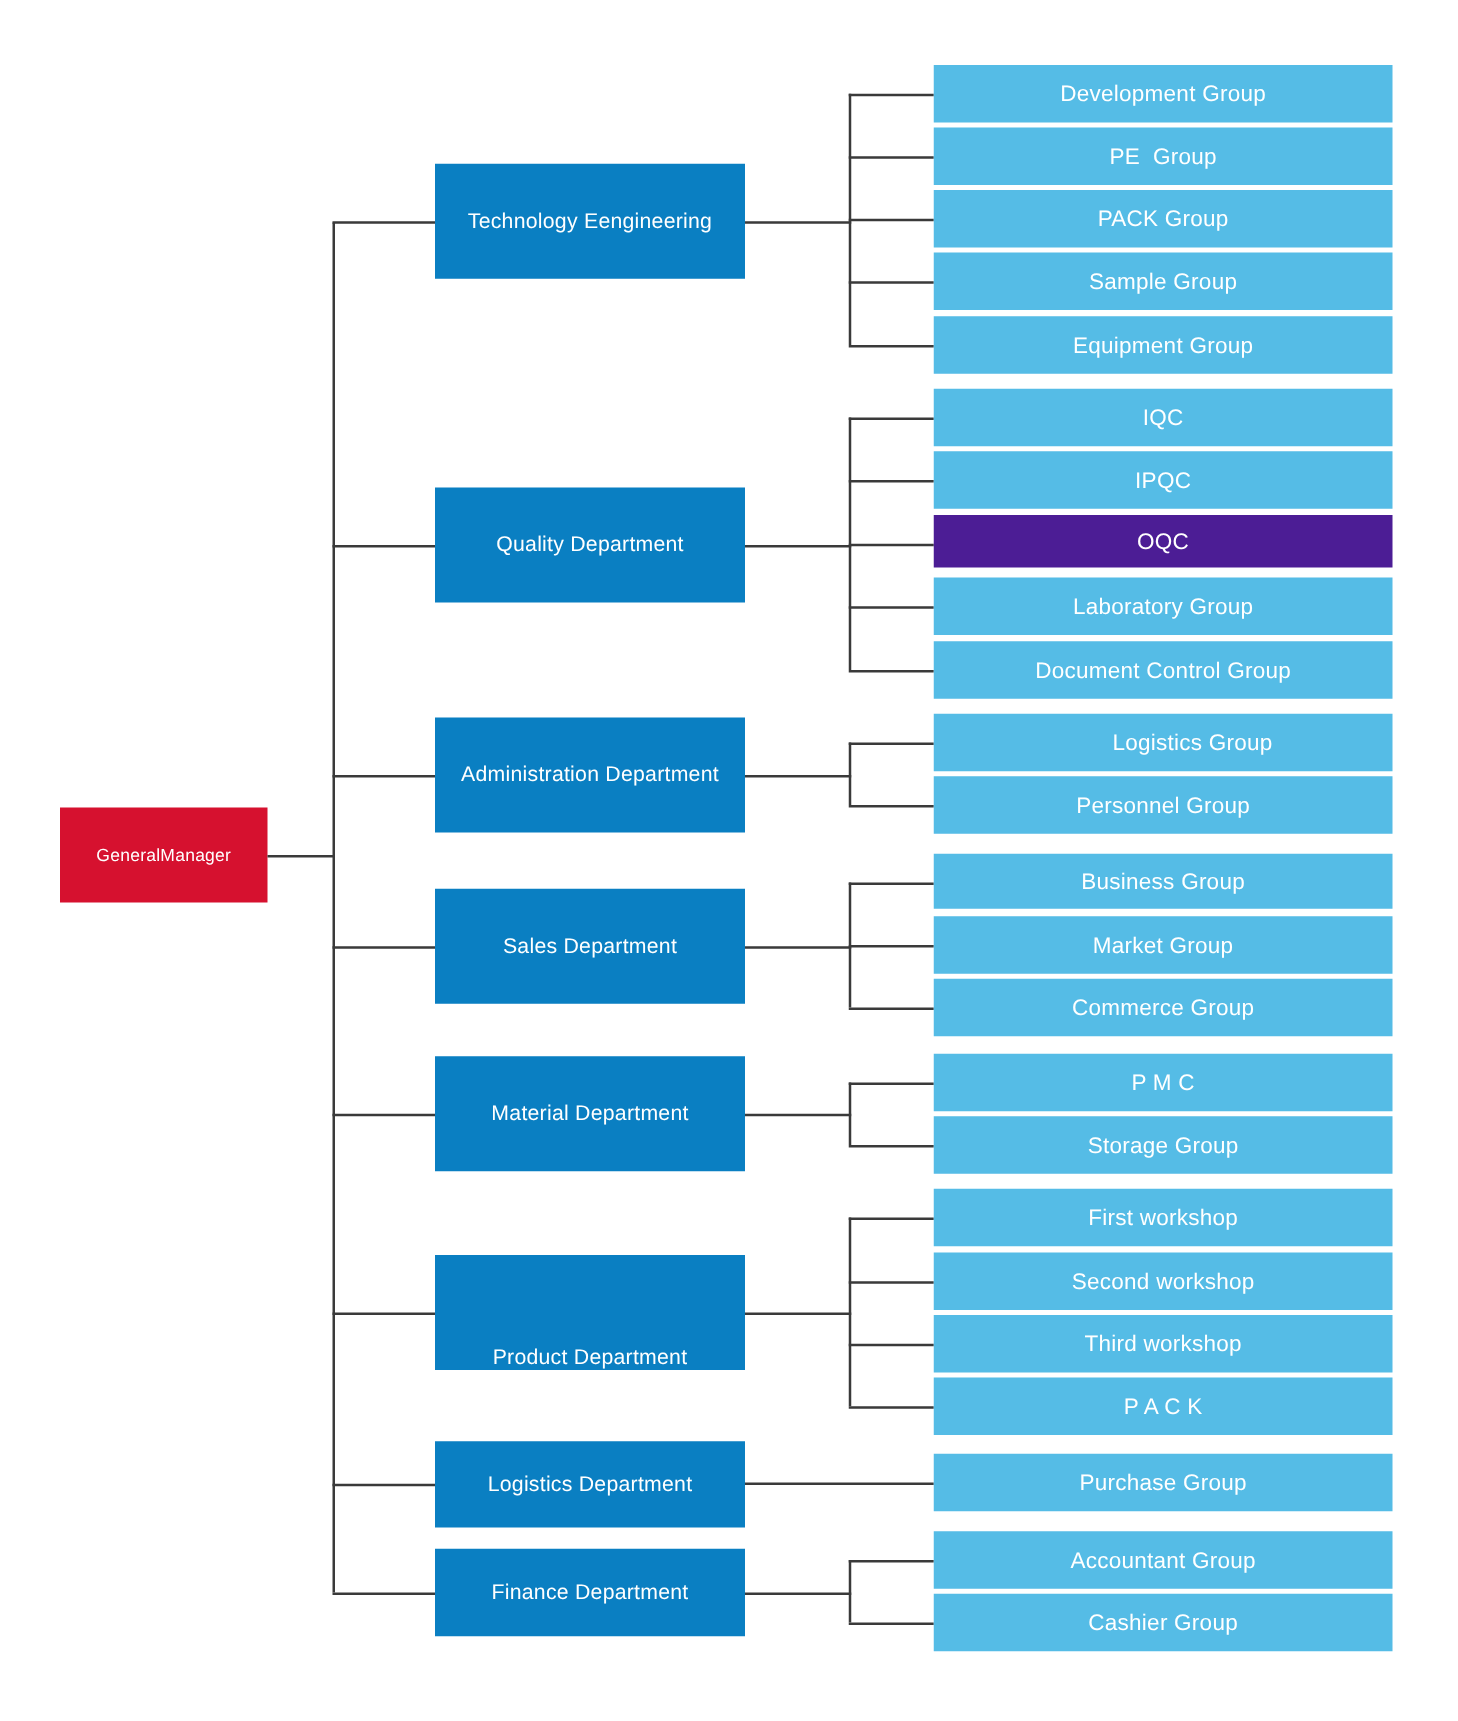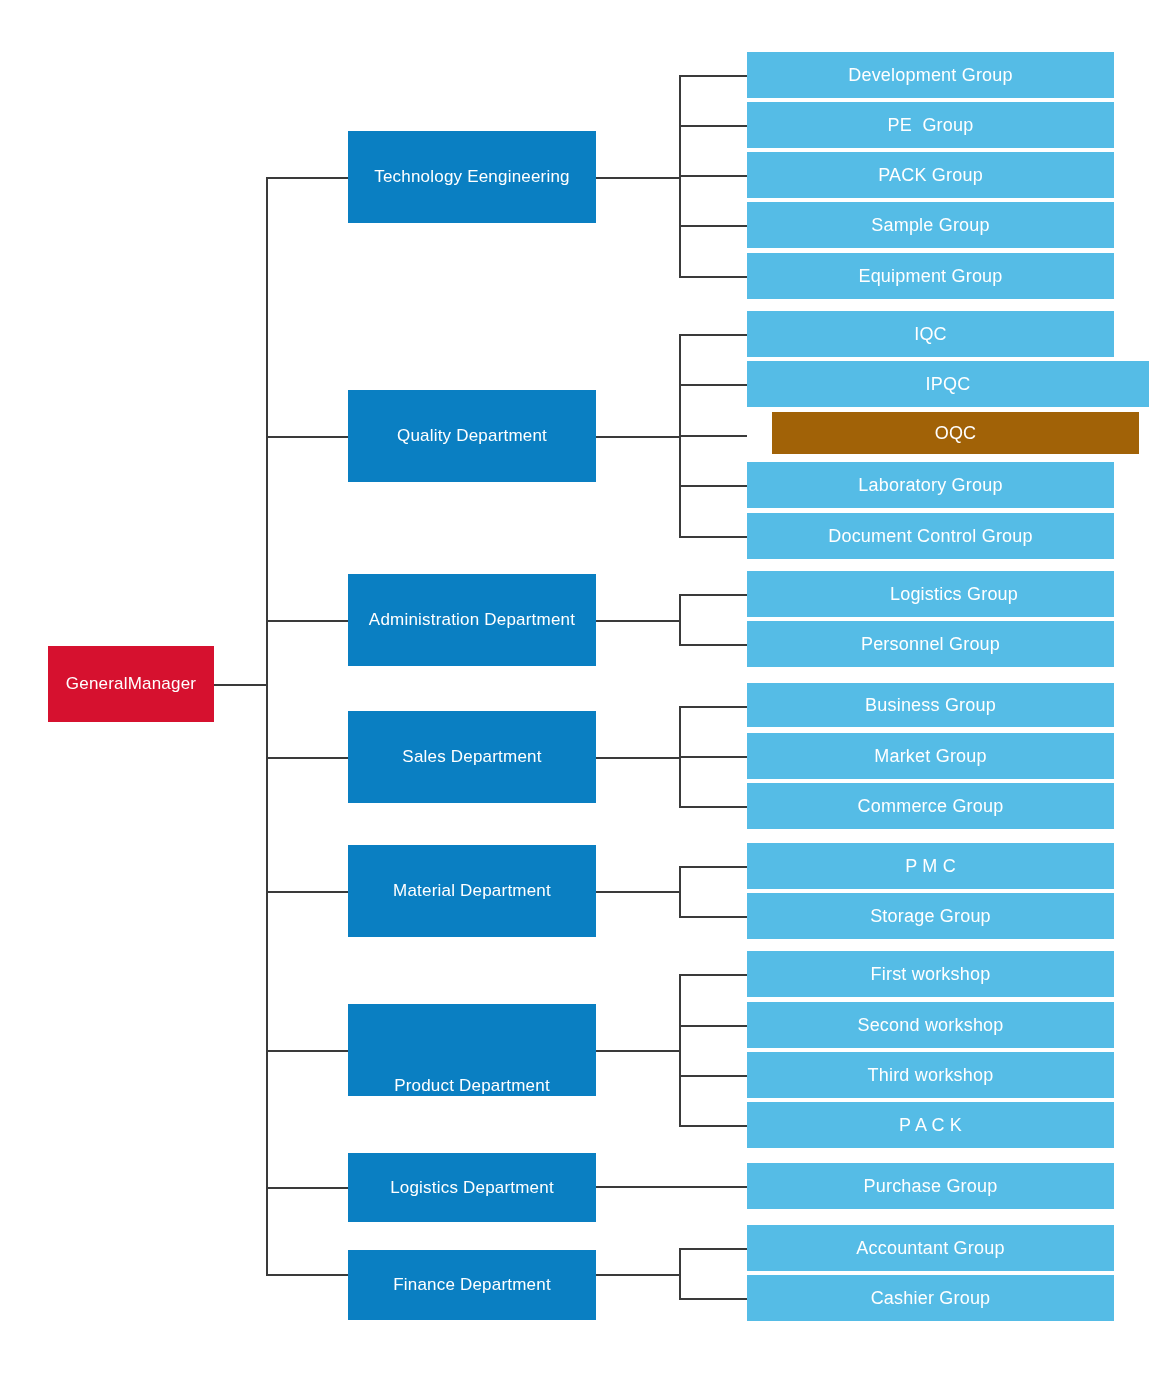--- a/index.html
+++ b/index.html
@@ -84,7 +84,7 @@
     <div class="connector h" style="left: 679px; top: 485px; width: 68px; background: rgb(58, 58, 58);"></div>
     <div class="connector h" style="left: 679px; top: 536px; width: 68px; background: rgb(58, 58, 58);"></div>
     <div class="node team" style="left: 747px; top: 311px; width: 367px; height: 46px; background: rgb(85, 188, 230);"><span>IQC</span></div>
-    <div class="node team" style="left: 747px; top: 361px; width: 402px; height: 46px; background: rgb(85, 188, 230);"><span>IPQC</span></div>
+    <div class="node team" style="left: 747px; top: 361px; width: 367px; height: 46px; background: rgb(85, 188, 230);"><span>IPQC</span></div>
     <div class="node team" style="left: 772px; top: 412px; width: 367px; height: 42px; background: #a16207;"><span>OQC</span></div>
     <div class="node team" style="left: 747px; top: 462px; width: 367px; height: 46px; background: rgb(85, 188, 230);"><span>Laboratory Group</span></div>
     <div class="node team" style="left: 747px; top: 513px; width: 367px; height: 46px; background: rgb(85, 188, 230);"><span>Document Control Group</span></div>

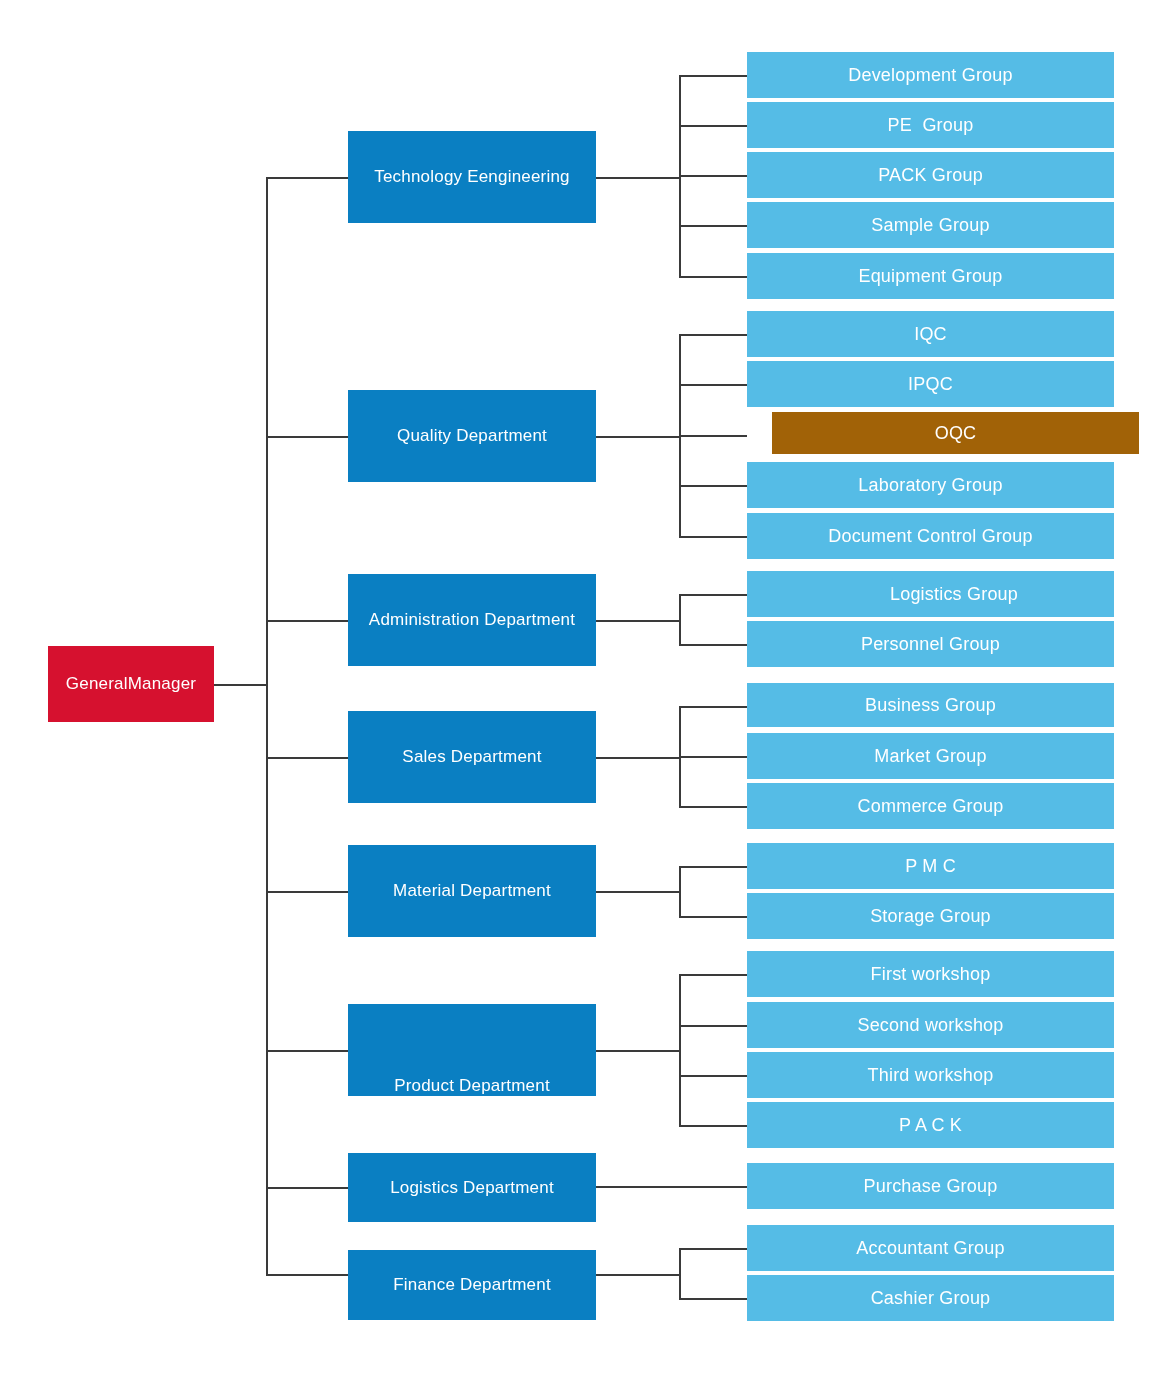--- a/index.html
+++ b/index.html
@@ -85,7 +85,7 @@
     <div class="connector h" style="left: 679px; top: 536px; width: 68px; background: rgb(58, 58, 58);"></div>
     <div class="node team" style="left: 747px; top: 311px; width: 367px; height: 46px; background: rgb(85, 188, 230);"><span>IQC</span></div>
     <div class="node team" style="left: 747px; top: 361px; width: 367px; height: 46px; background: rgb(85, 188, 230);"><span>IPQC</span></div>
-    <div class="node team" style="left: 772px; top: 412px; width: 367px; height: 42px; background: #a16207;"><span>OQC</span></div>
+    <div class="node team" style="left: 747px; top: 412px; width: 367px; height: 42px; background: #4c1d95;"><span>OQC</span></div>
     <div class="node team" style="left: 747px; top: 462px; width: 367px; height: 46px; background: rgb(85, 188, 230);"><span>Laboratory Group</span></div>
     <div class="node team" style="left: 747px; top: 513px; width: 367px; height: 46px; background: rgb(85, 188, 230);"><span>Document Control Group</span></div>
     <div class="connector h" style="left: 266px; top: 620px; width: 82px; background: rgb(58, 58, 58);"></div>

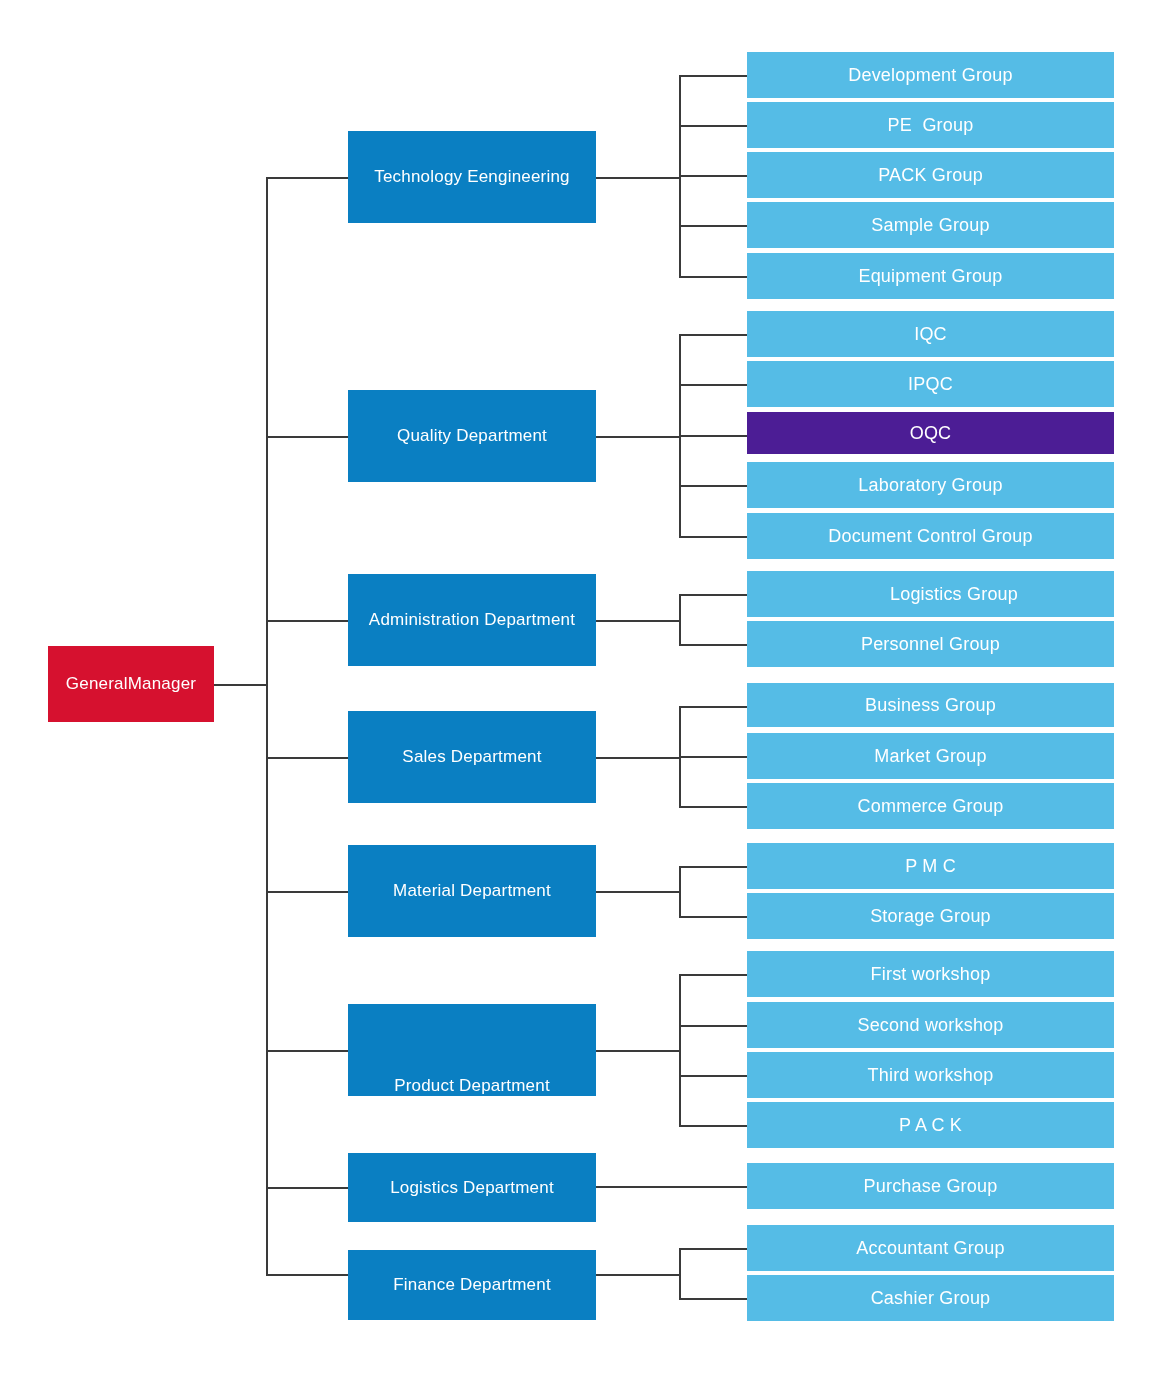--- a/index.html
+++ b/index.html
@@ -32,7 +32,7 @@
   }
   .node.root {
     background: #d6112f;
-    font-size: 17px;
+    font-size: 14px;
   }
   .node.dept {
     background: #0a7fc2;

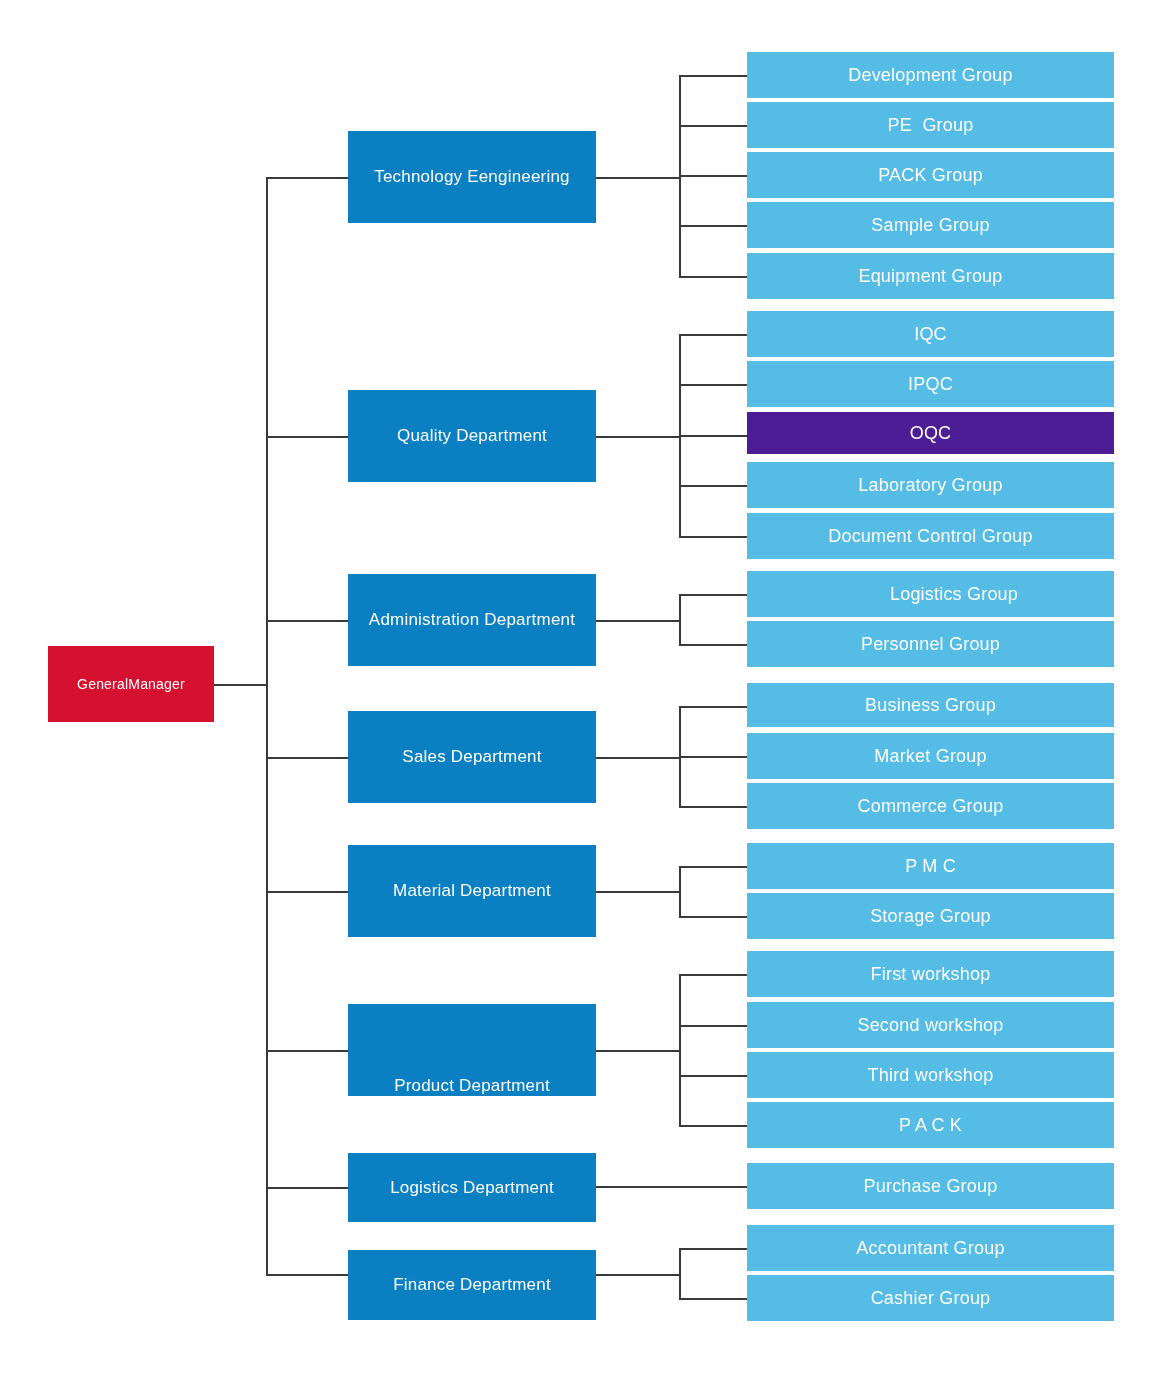--- a/index.html
+++ b/index.html
@@ -131,7 +131,7 @@
     <div class="connector h" style="left: 596px; top: 1186px; width: 151px; background: rgb(58, 58, 58);"></div>
     <div class="node team" style="left: 747px; top: 1163px; width: 367px; height: 46px; background: rgb(85, 188, 230);"><span>Purchase Group</span></div>
     <div class="connector h" style="left: 266px; top: 1274px; width: 82px; background: rgb(58, 58, 58);"></div>
-    <div class="node dept" style="left: 348px; top: 1239px; width: 248px; height: 70px; background: rgb(10, 127, 194); margin-top: 11px;"><span>Finance Department</span></div>
+    <div class="node dept" style="left: 348px; top: 1239px; width: 248px; height: 70px; background: rgb(10, 127, 194);"><span>Finance Department</span></div>
     <div class="connector h" style="left: 596px; top: 1274px; width: 85px; background: rgb(58, 58, 58);"></div>
     <div class="connector v" style="left: 679px; top: 1248px; height: 50px; background: rgb(58, 58, 58);"></div>
     <div class="connector h" style="left: 679px; top: 1248px; width: 68px; background: rgb(58, 58, 58);"></div>

